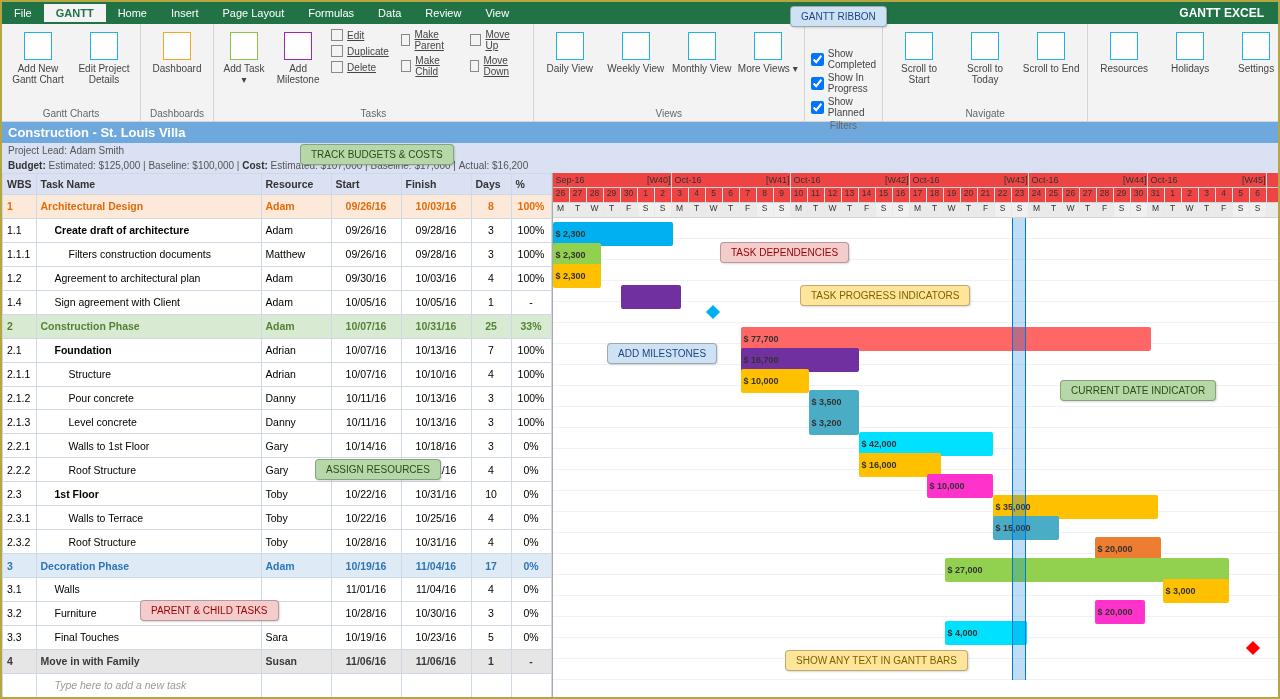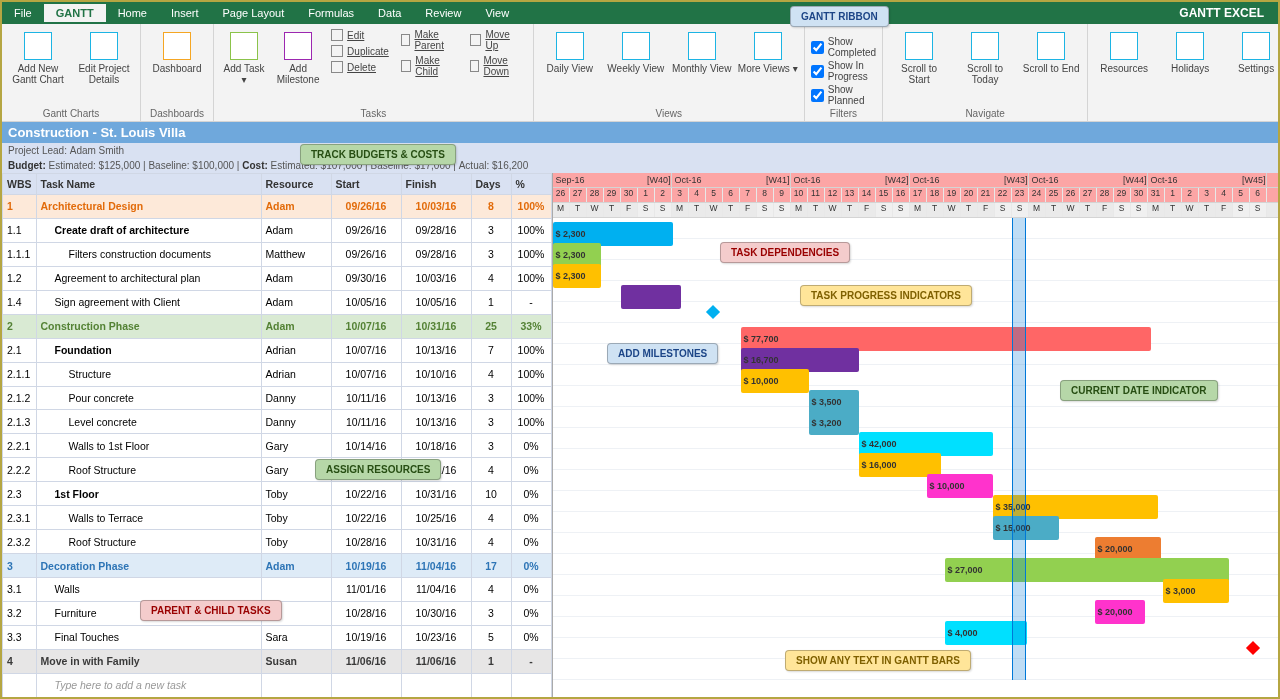--- a/index.html
+++ b/index.html
@@ -81,7 +81,7 @@
 .today-line { position: absolute; top: 0; bottom: 0; width: 14px; background: rgba(0,120,215,0.25); border-left: 1px solid #0078d7; border-right: 1px solid #0078d7; z-index: 5; }
 
 
-.callout { position: absolute; padding: 4px 10px; border-radius: 4px; font-size: 10px; font-weight: bold; border: 1px solid rgba(0,0,0,0.25); box-shadow: 1px 1px 2px rgba(0,0,0,0.15); z-index: 20; }
+.callout { position: absolute; padding: 4px 10px; border-radius: 4px; font-size: 10px; font-weight: normal; border: 1px solid rgba(0,0,0,0.25); box-shadow: 1px 1px 2px rgba(0,0,0,0.15); z-index: 20; }
 .co-blue { background: #cfe2f3; color: #1c4587; }
 .co-green { background: #b6d7a8; color: #274e13; }
 .co-yellow { background: #ffe599; color: #7f6000; }

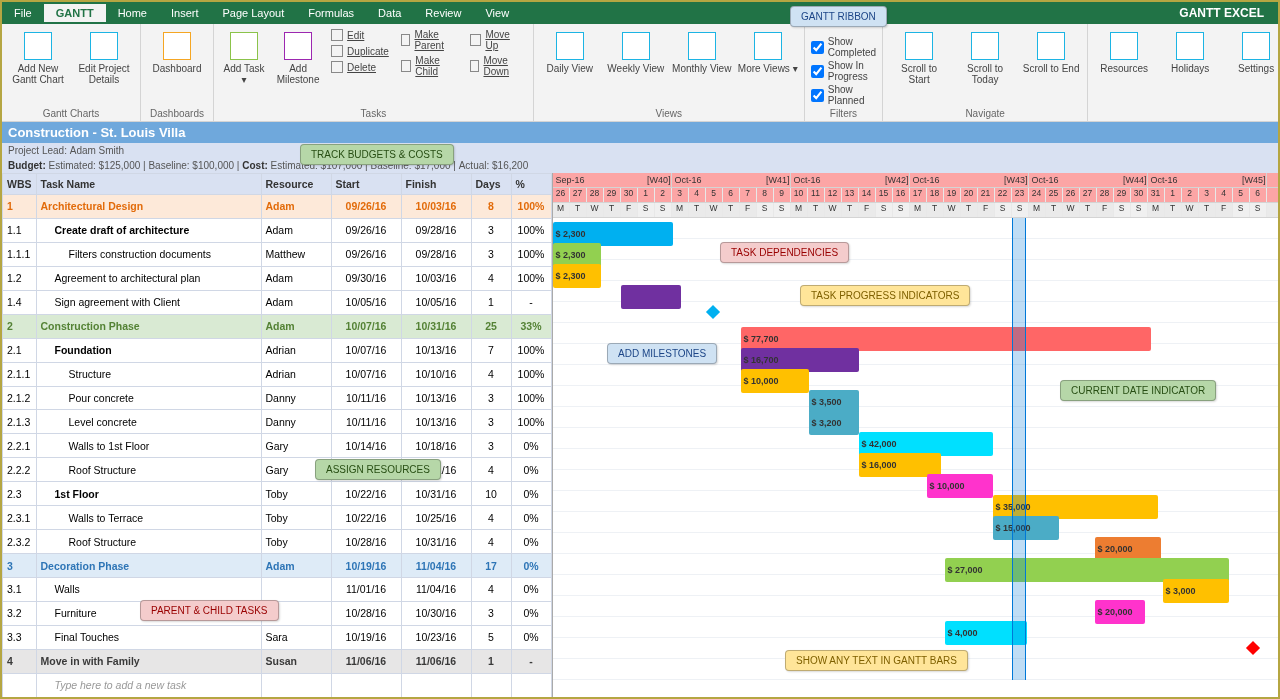--- a/index.html
+++ b/index.html
@@ -196,7 +196,7 @@
   </div>
   <div class="rgroup">
     <div class="btns">
-      <div class="chk-list" style="padding-top:8px">
+      <div class="chk-list" style="padding-top:20px">
         <label>
             <input type="checkbox" checked="" style="">
             <span>Show Completed</span>

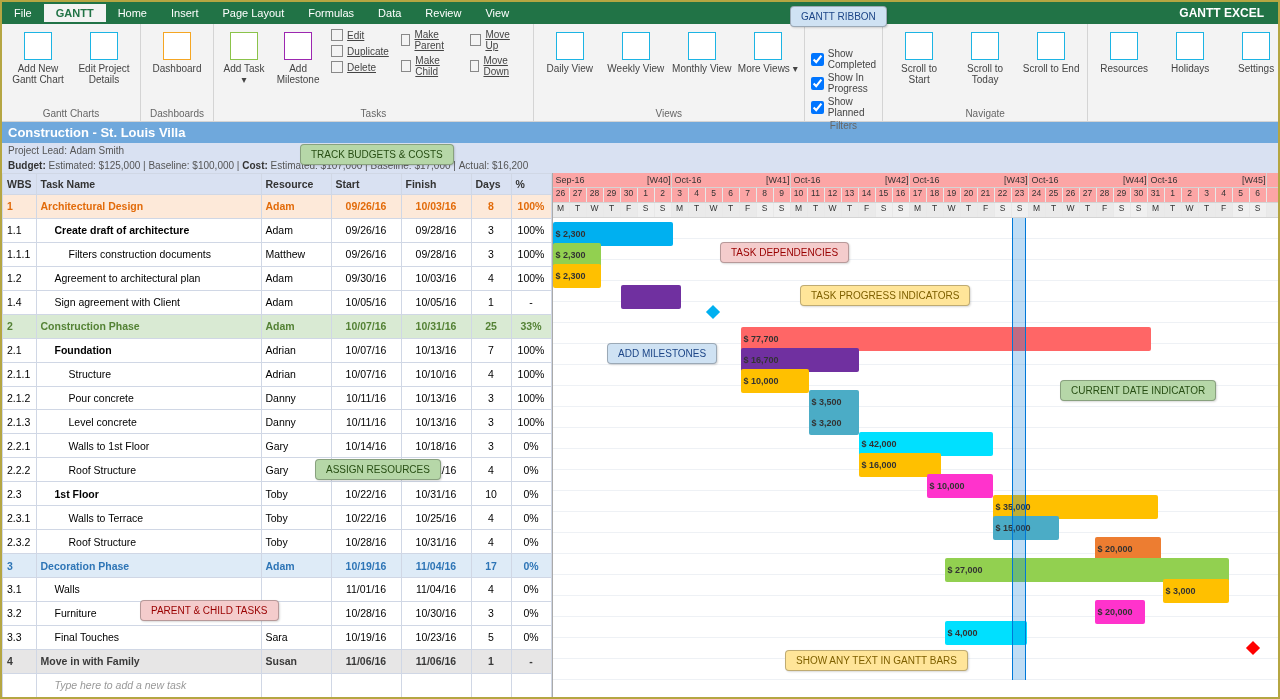--- a/index.html
+++ b/index.html
@@ -57,7 +57,7 @@
 
 
 .gantt { flex: 1; position: relative; overflow: hidden; border-left: 1px solid #aaa; }
-.ghdr { display: flex; flex-direction: column; font-size: 9px; color: #333; background: #fca5a5; }
+.ghdr { display: flex; flex-direction: column; font-size: 9px; color: #333; background: #ef4444; }
 .ghdr-row { display: flex; height: 15px; border-bottom: 1px solid #d4d4d4; }
 .ghdr-row.letters { background: #eaeaea; }
 .gcell-month { width: 119px; border-right: 1px solid #d4d4d4; display: flex; align-items: center; padding-left: 3px; }

